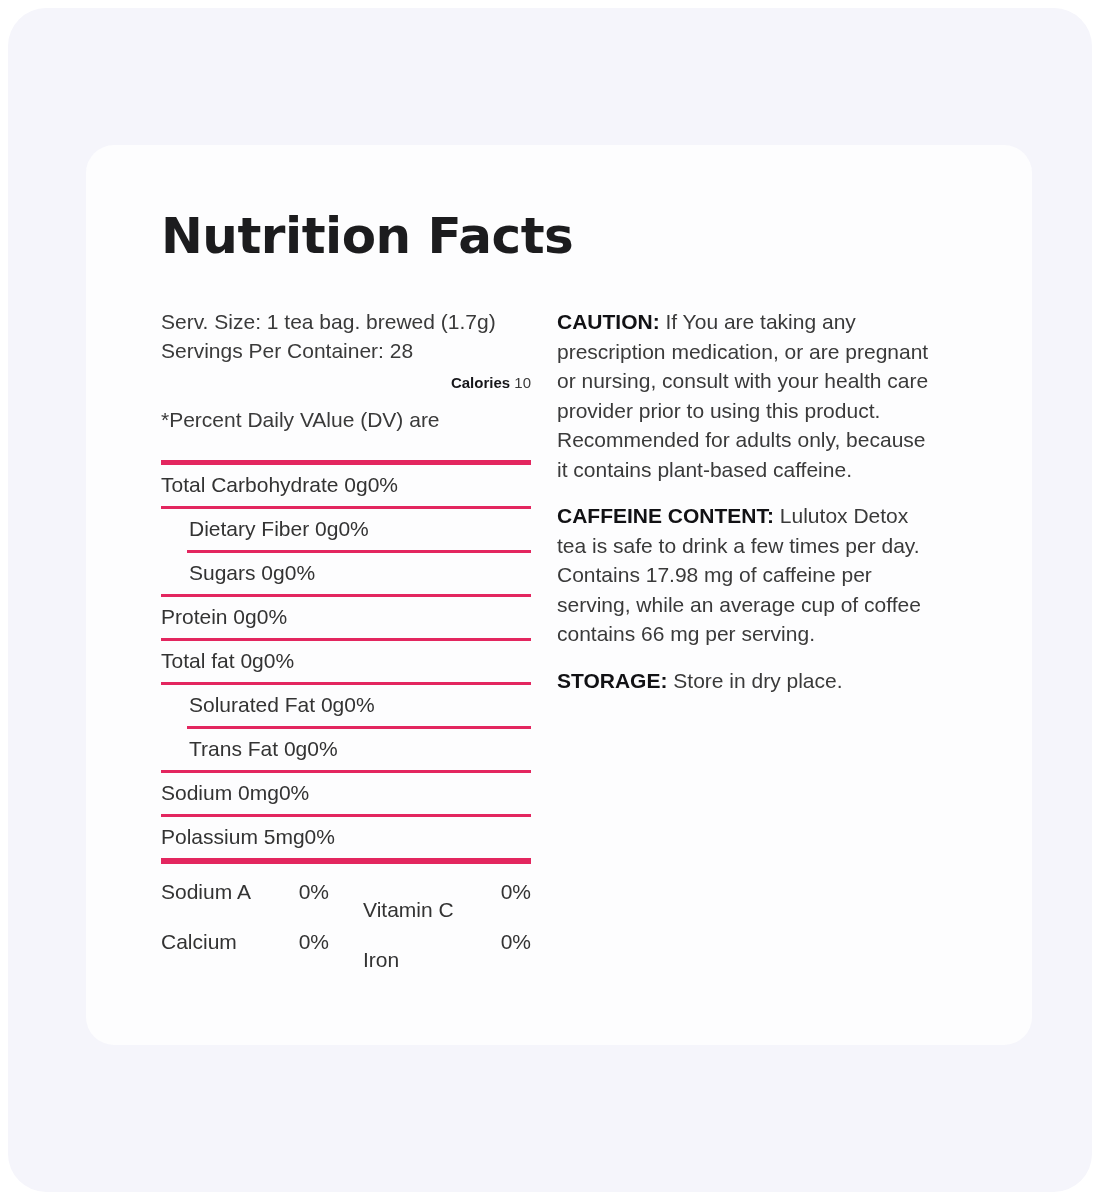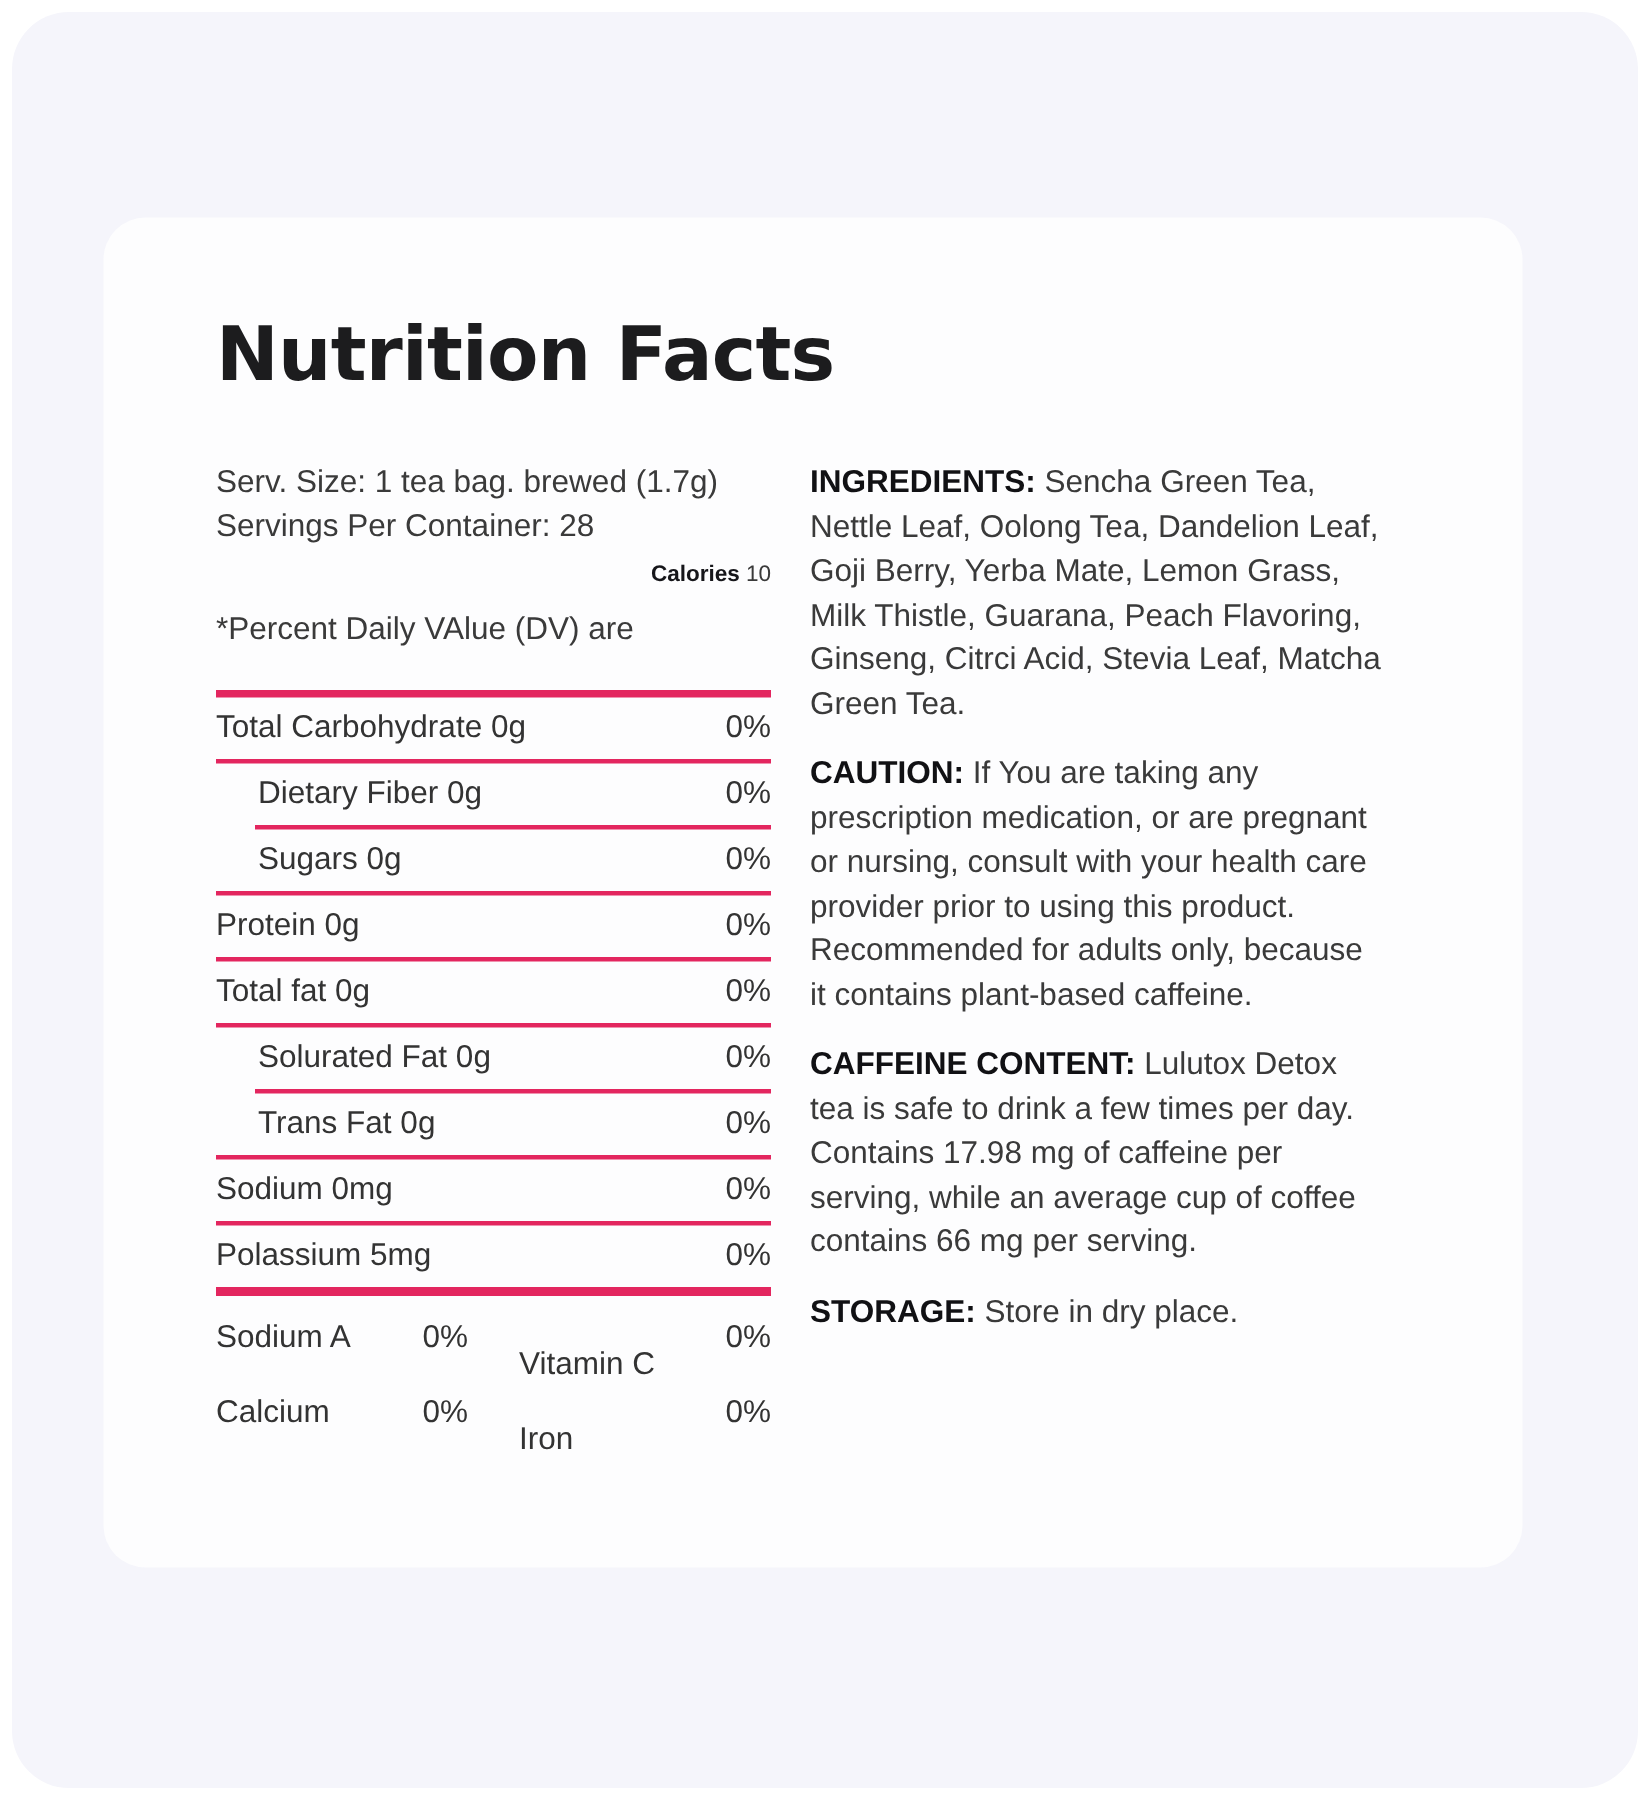--- a/index.html
+++ b/index.html
@@ -9,7 +9,7 @@
     background:#f5f5fb; border-radius:38px;
   }
   .card {
-    position:absolute; left:61px; top:137px; width:946px; height:900px;
+    position:absolute; left:78px; top:137px; width:946px; height:900px;
     background:#fdfdfe; border-radius:28px;
     padding:62px 68px 0 75px;
   }

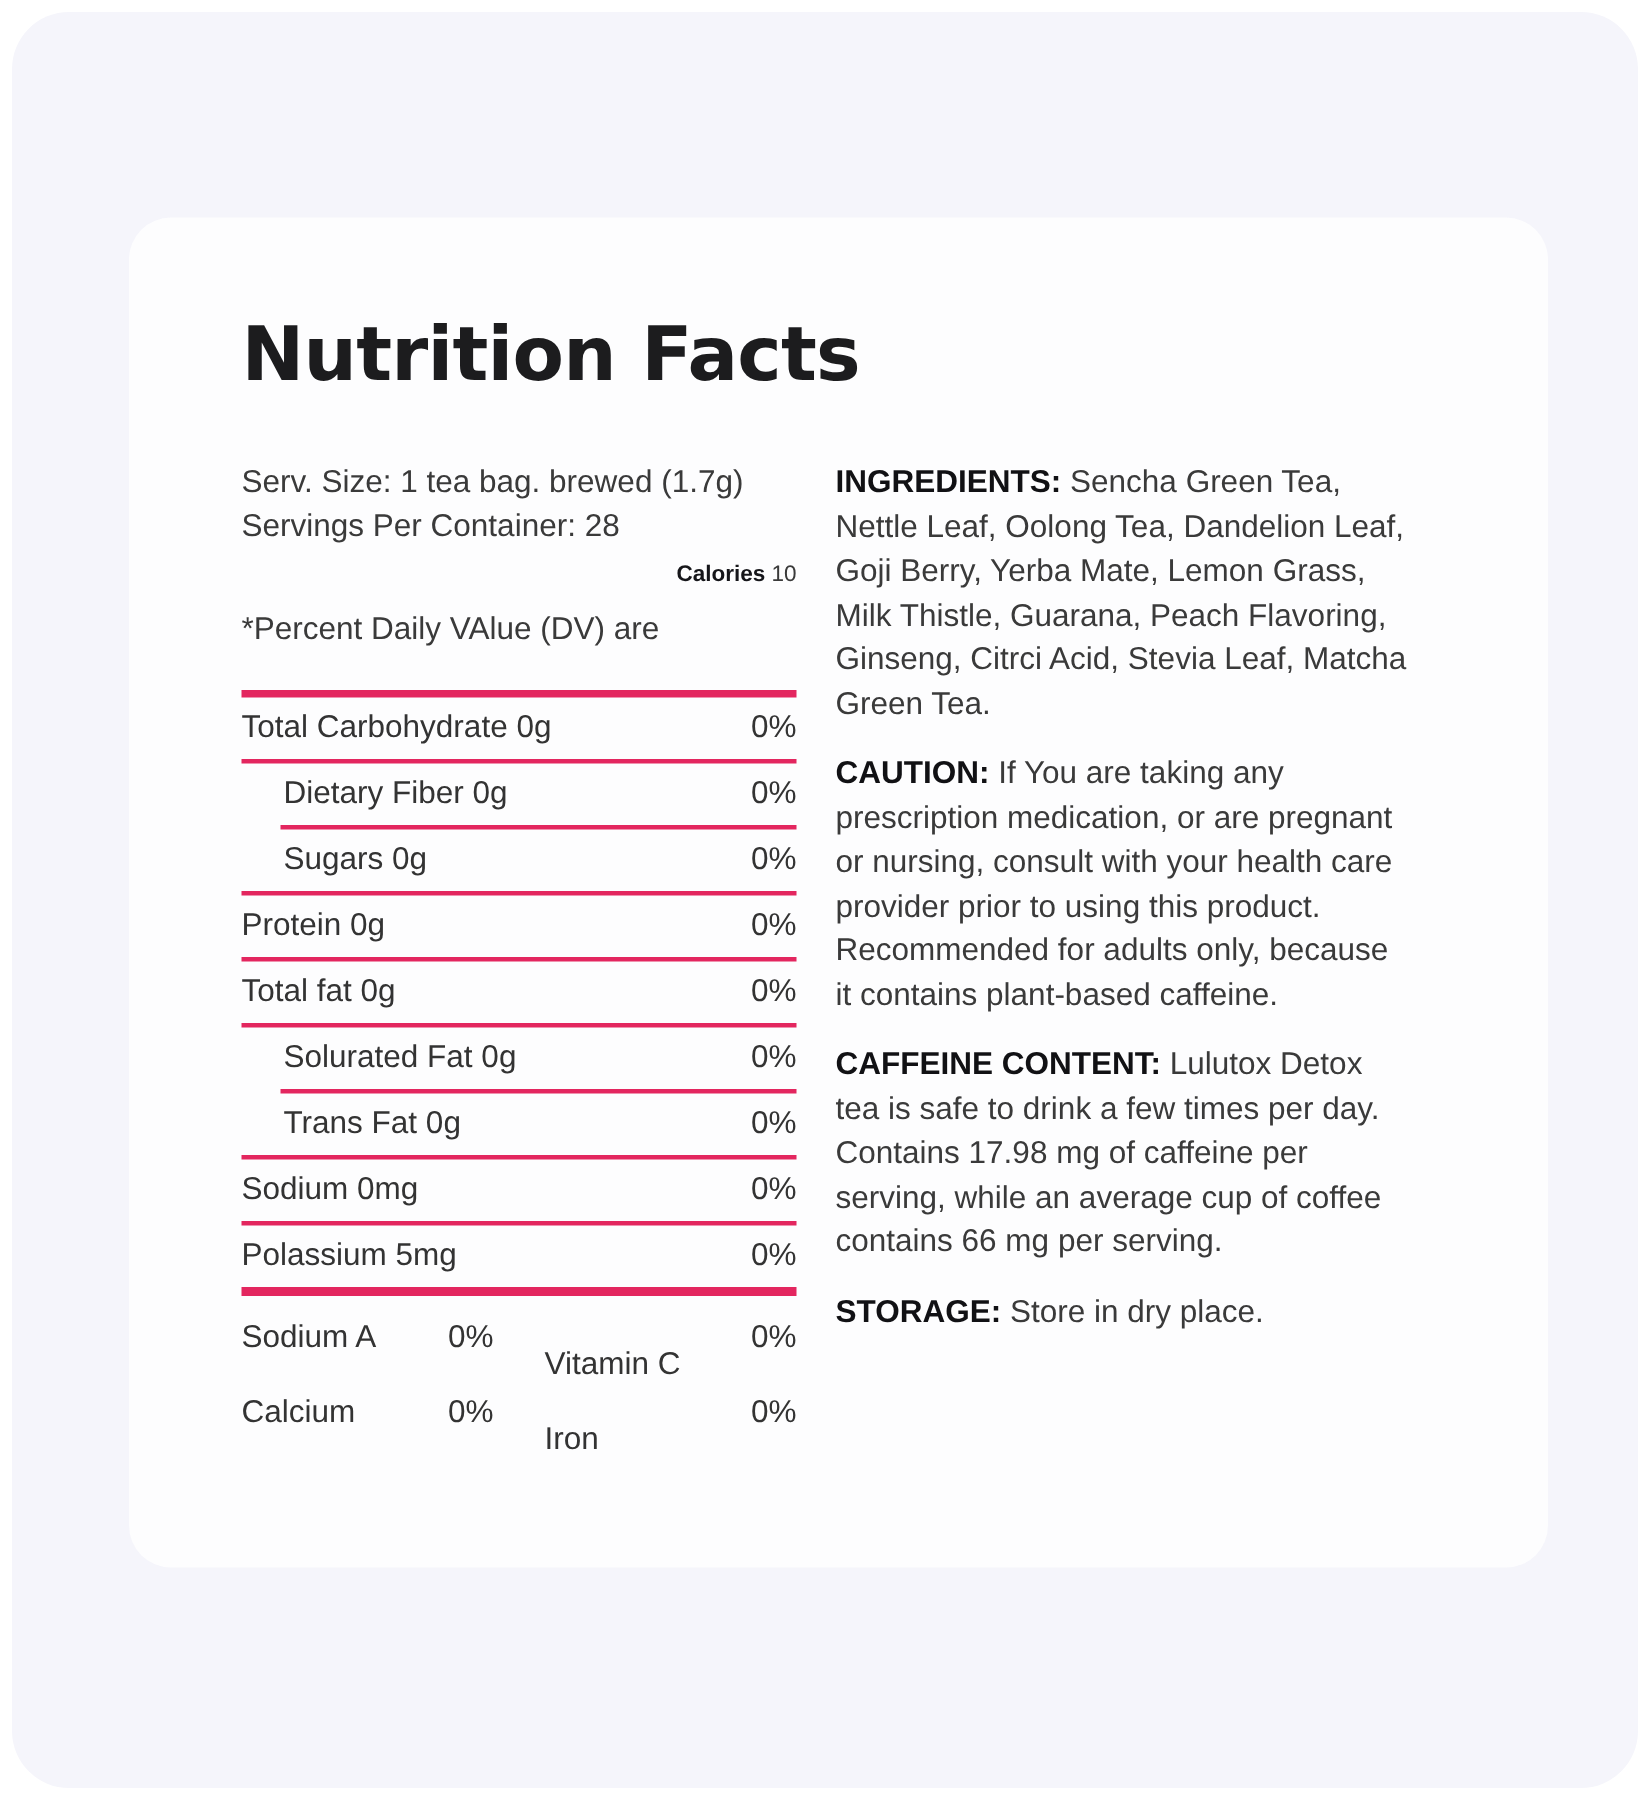--- a/index.html
+++ b/index.html
@@ -145,10 +145,6 @@
 
       <div class="col-right">
         <div class="section">
-          <span class="lead">INGREDIENTS:</span>
-          <span>Sencha Green Tea, Nettle Leaf, Oolong Tea, Dandelion Leaf, Goji Berry, Yerba Mate, Lemon Grass, Milk Thistle, Guarana, Peach Flavoring, Ginseng, Citrci Acid, Stevia Leaf, Matcha Green Tea.</span>
-        </div>
-        <div class="section">
           <span class="lead">CAUTION:</span>
           <span>If You are taking any prescription medication, or are pregnant or nursing, consult with your health care provider prior to using this product.</span><br>
           <span>Recommended for adults only, because it contains plant-based caffeine.</span>

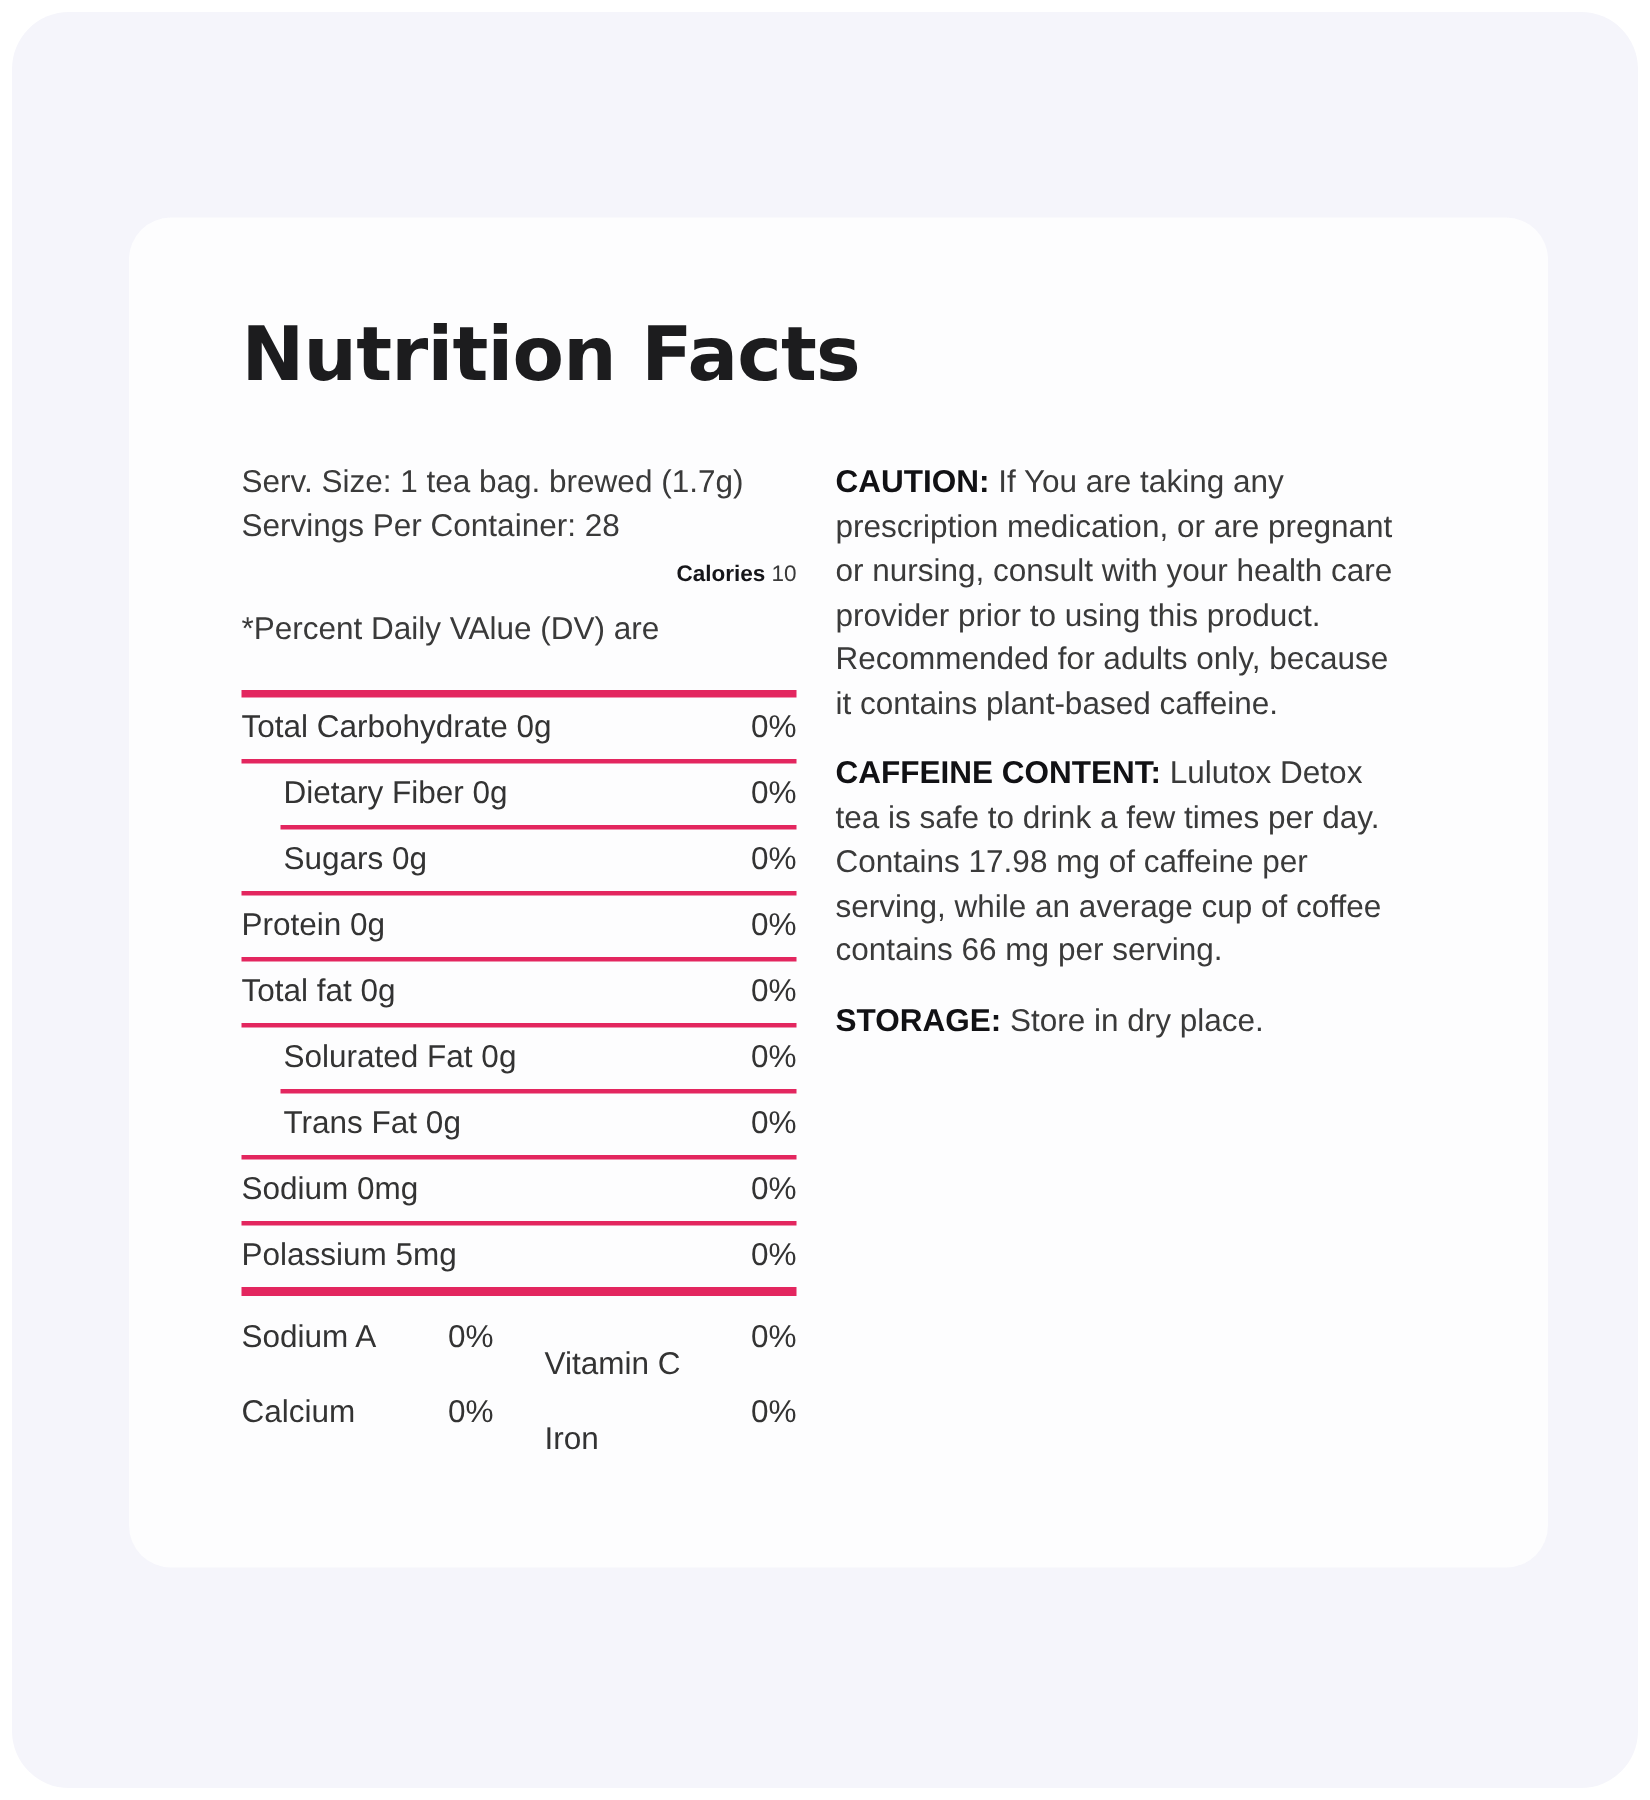--- a/index.html
+++ b/index.html
@@ -37,7 +37,7 @@
   .rule.thick{ height:6px; }
   .rule.ind  { margin-left:26px; }
   .nrow {
-    display:flex; justify-content:space-between; align-items:baseline;
+    display:flex; align-items:baseline;
     font-size:21px; color:#333333; padding:8px 0 9px;
   }
   .nrow .lbl { }

